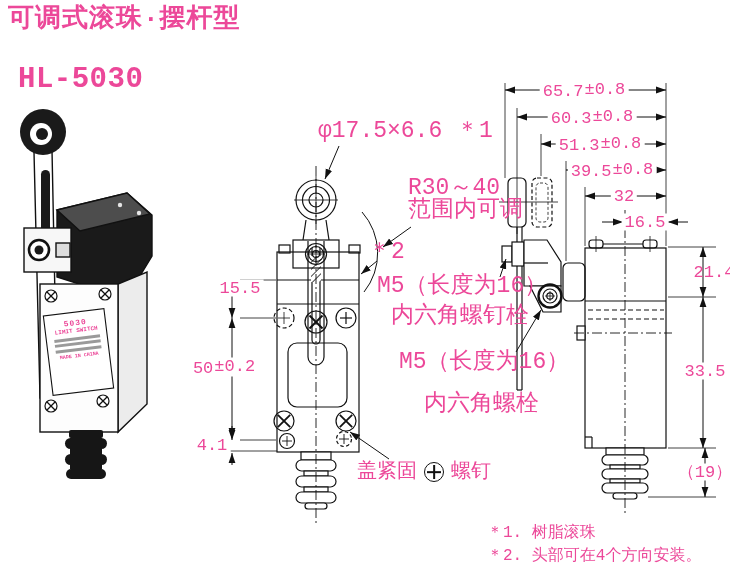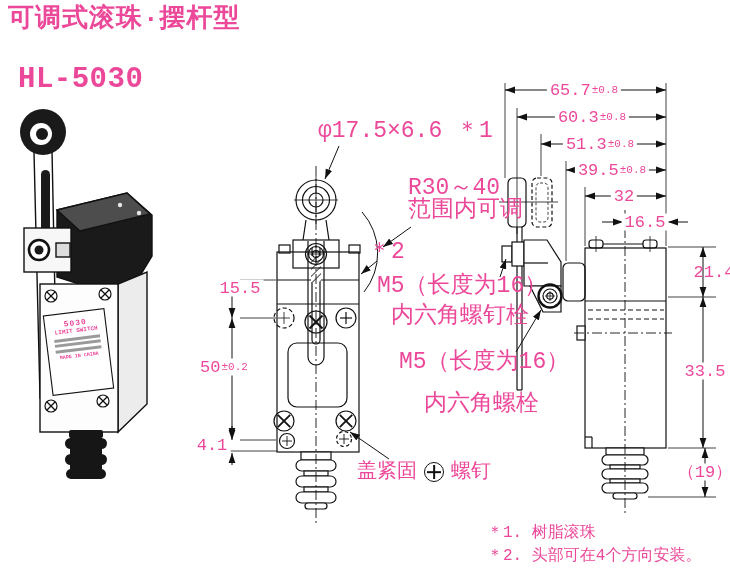--- a/index.html
+++ b/index.html
@@ -9,7 +9,7 @@
   .lbl{position:absolute;white-space:nowrap;line-height:1;}
   .dim{font-size:17px;background:#fff;padding:0 3px;transform:translate(-50%,-50%);}
   .dim.nobg{background:transparent;}
-  .tol{font-size:11px;vertical-align:2px;margin-left:1px;}
+  .tol{font-size:17px;vertical-align:2px;margin-left:1px;}
   .cjk{font-size:23px;transform:translateY(-50%);}
   .title1{left:8px;top:6px;font-size:26px;font-weight:bold;letter-spacing:1px;}
   .title2{left:18px;top:37px;font-size:29px;font-weight:bold;letter-spacing:.5px;margin-top:28px;}

